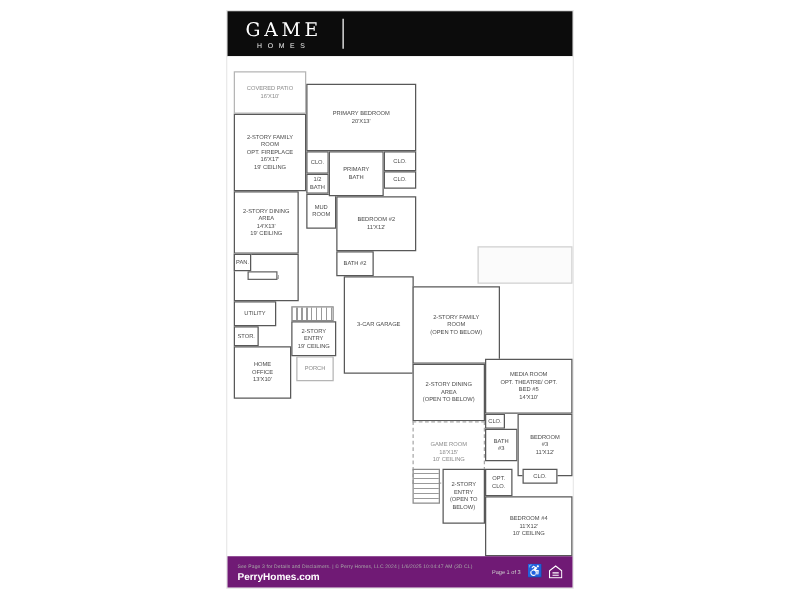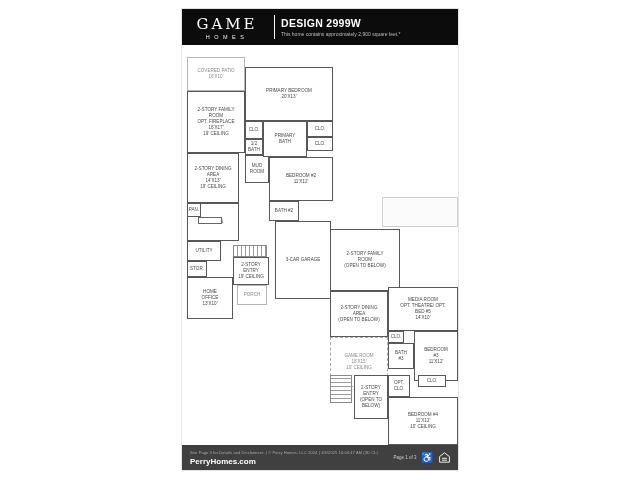--- a/index.html
+++ b/index.html
@@ -65,10 +65,6 @@
       <div class="brand-sub">HOMES</div>
     </div>
     <div class="hdivider"></div>
-    <div class="design">
-      <div class="design-title">DESIGN 2999W</div>
-      <div class="design-subtitle">This home contains approximately 2,900 square feet.*</div>
-    </div>
   </header>
 
   <main class="plan-area">

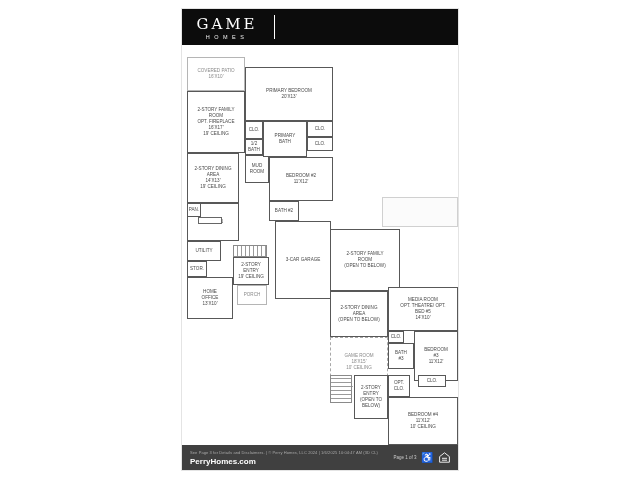--- a/index.html
+++ b/index.html
@@ -43,7 +43,7 @@
   .feature.island   { border:1px solid #666; background:#fff; }
   
   .bottombar {
-    position:absolute; bottom:0; left:0; right:0; height:25px; background:#404040;
+    position:absolute; bottom:0; left:0; right:0; height:25px; background:#701a75;
     color:#fff; display:flex; justify-content:space-between; align-items:center;
     padding:0 8px; box-sizing:border-box;
   }

